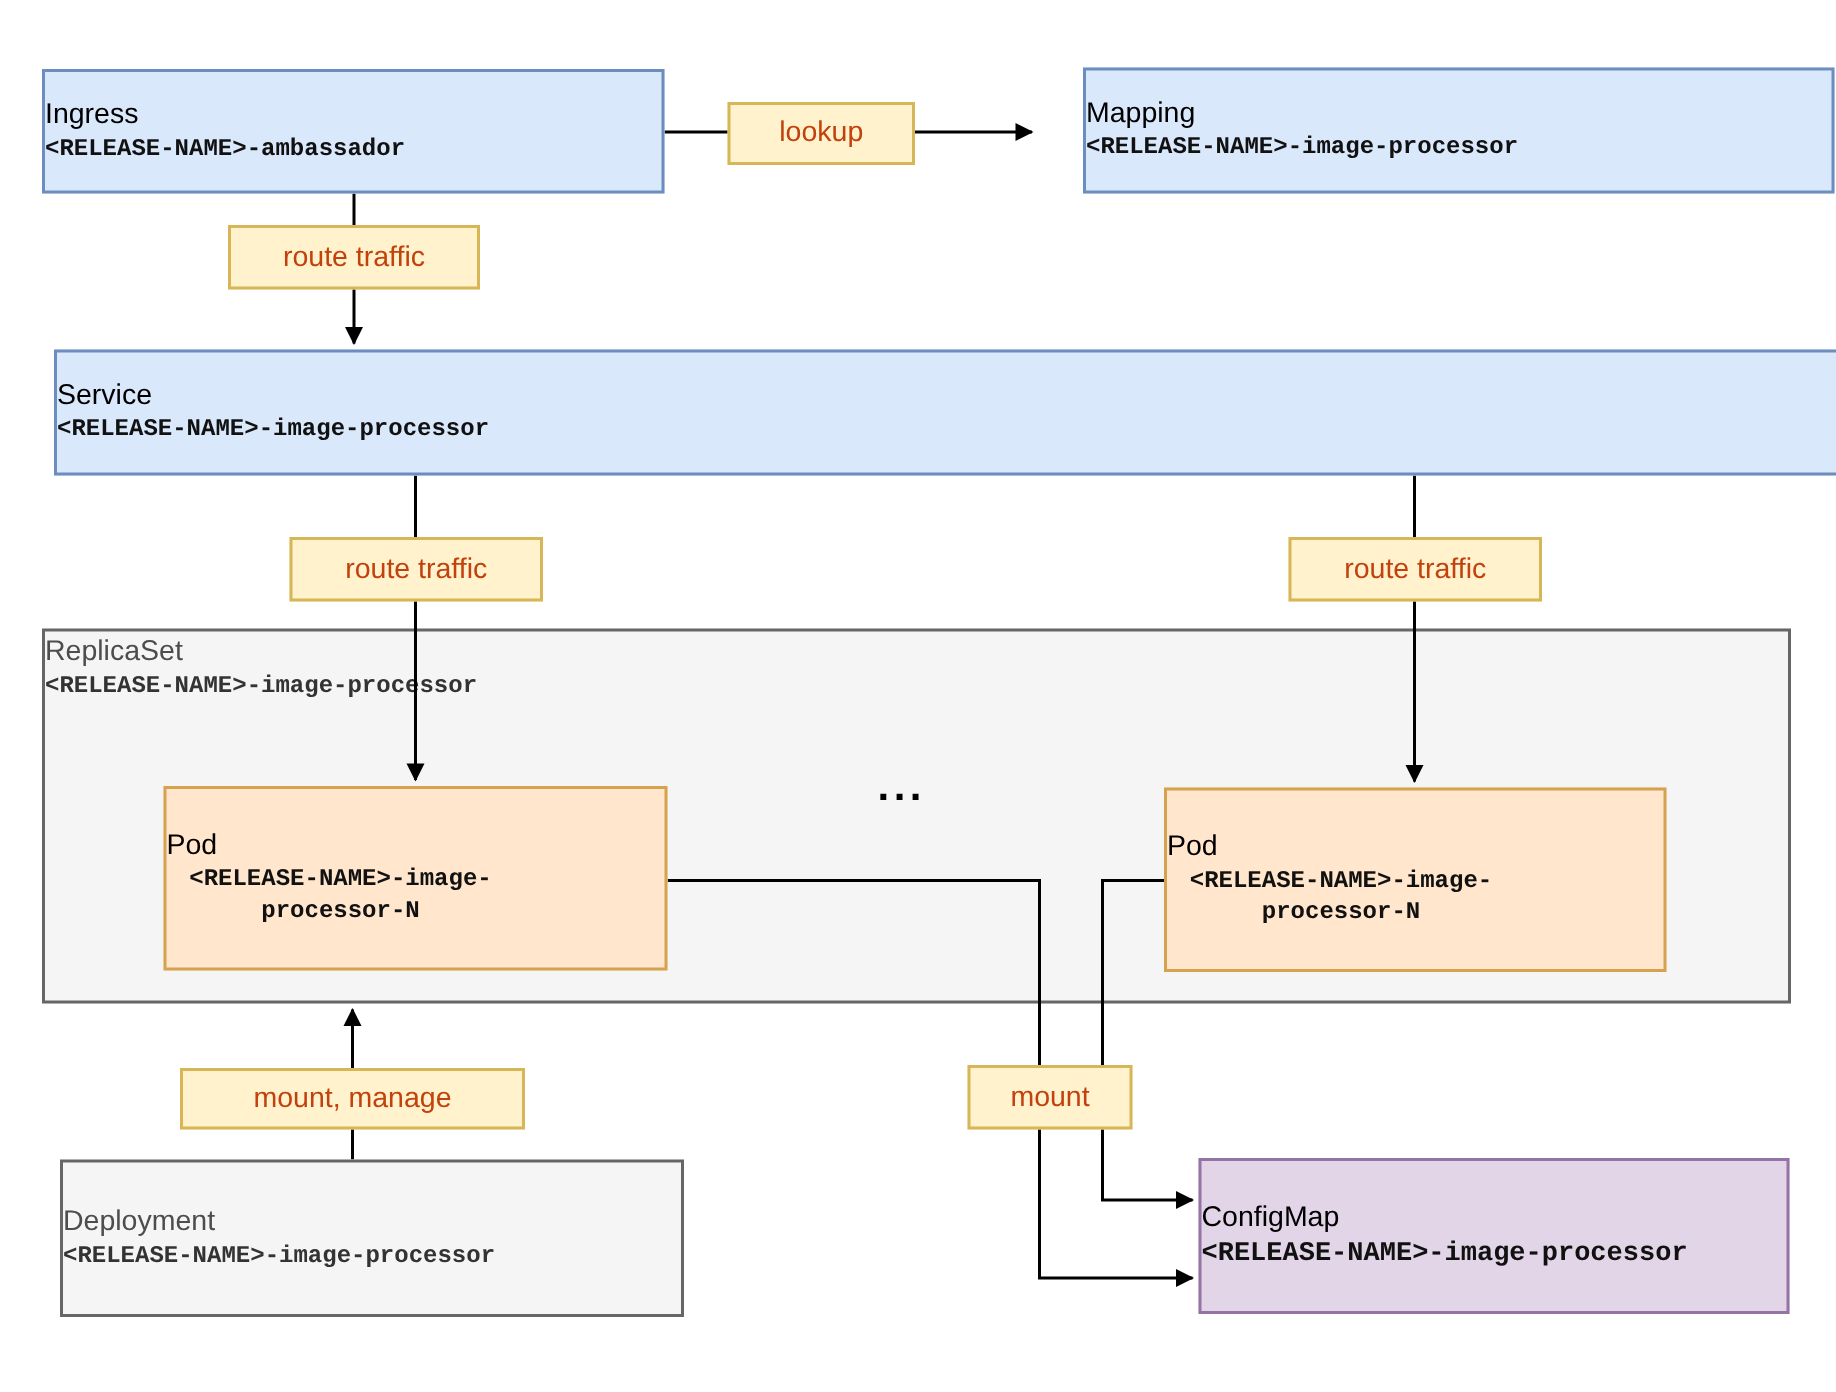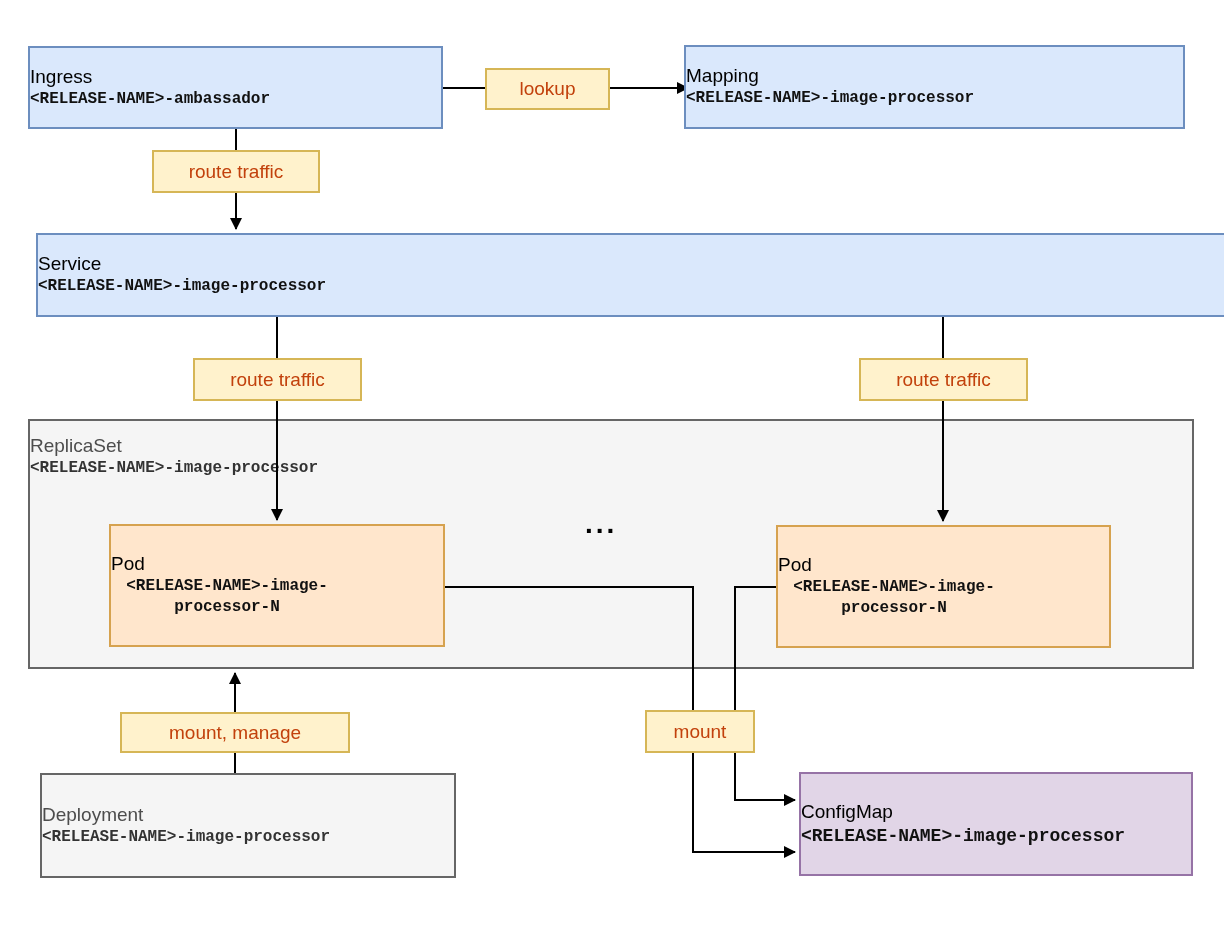--- a/index.html
+++ b/index.html
@@ -109,7 +109,7 @@
     <div class="node-subtitle">&lt;RELEASE-NAME&gt;-ambassador</div>
   </div>
 
-  <div class="node node--blue" style="left:684px; top:45px; width:501px; height:84px;">
+  <div class="node node--blue" style="left:722px; top:45px; width:501px; height:84px;">
     <div class="node-title">Mapping</div>
     <div class="node-subtitle">&lt;RELEASE-NAME&gt;-image-processor</div>
   </div>

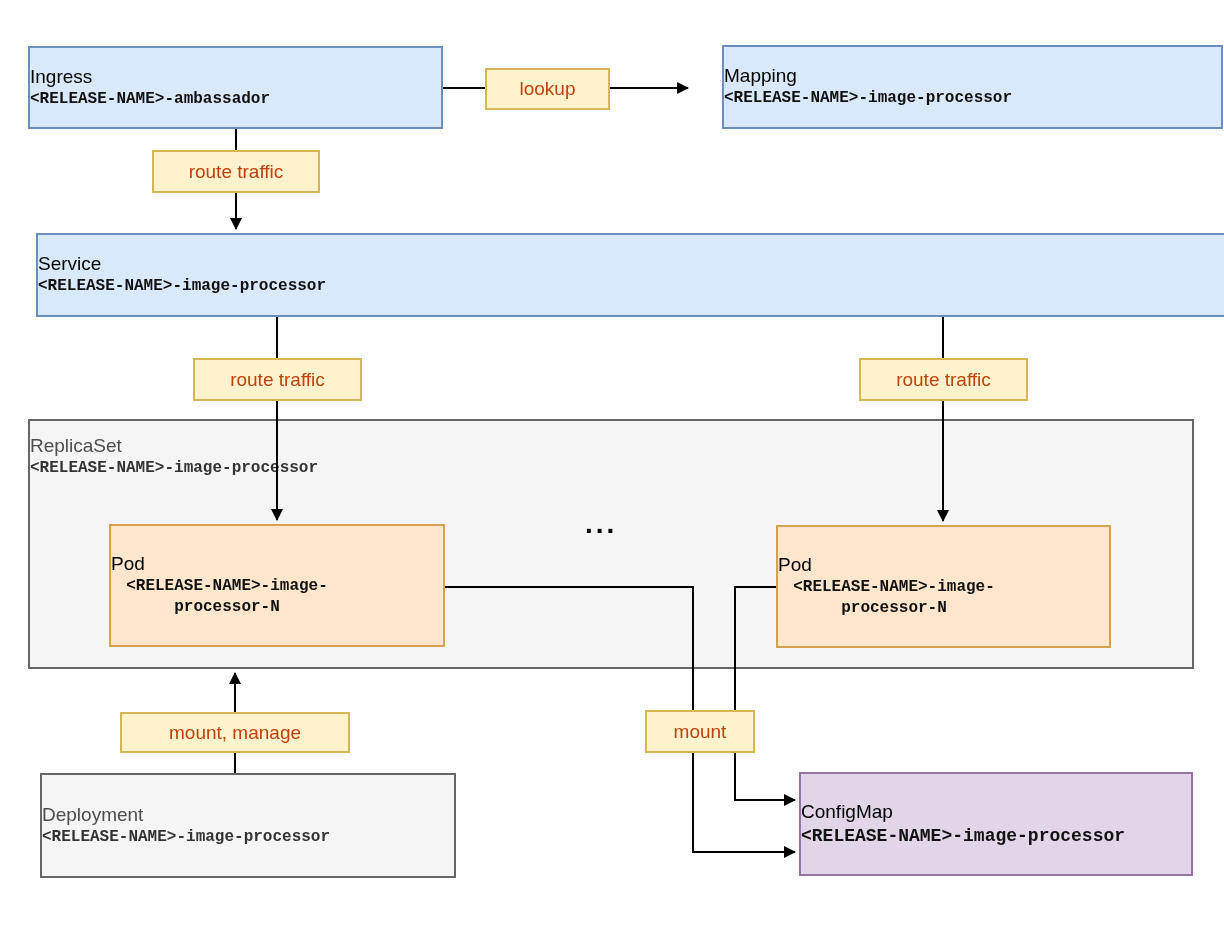--- a/index.html
+++ b/index.html
@@ -34,7 +34,7 @@
   }
   .node--container {
     justify-content: flex-start;
-    padding-top: 13px;
+    padding-top: 2px;
     z-index: 1;
   }
   .node--blue   { background: var(--blue_fill);   border: 2px solid var(--blue_border); }

